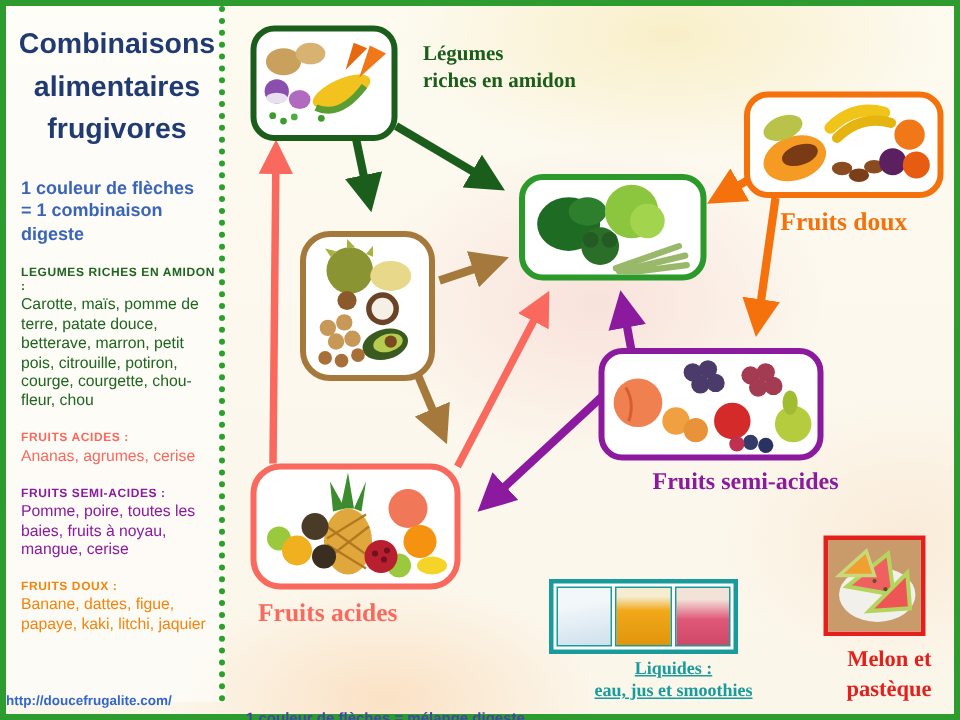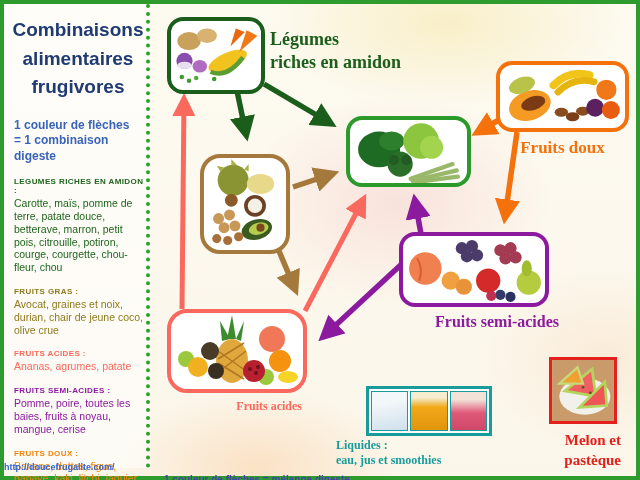--- a/index.html
+++ b/index.html
@@ -50,7 +50,7 @@
   .nb-melon {left:545px;top:353px;width:68px;height:67px;border:3px solid #e3201b;}
   .node svg{display:block;width:100%;height:100%;}
   .lbl{position:absolute;font-family:"Liberation Serif",serif;font-weight:bold;}
-  .lbl-amidon{left:266px;top:24px;width:140px;font-size:18px;line-height:1.3;color:#1b5e1b;white-space:pre-line;}
+  .lbl-amidon{left:278px;top:24px;width:140px;font-size:14px;line-height:1.3;color:#1b5e1b;white-space:pre-line;}
   .lbl-verts{left:337px;top:90px;width:135px;text-align:center;font-size:16px;color:#2f9e2f;}
   .lbl-doux{left:492px;top:134px;width:133px;text-align:center;font-size:17px;color:#f4710c;}
   .lbl-gras{left:176px;top:255px;width:130px;text-align:center;font-size:17px;color:#9a6b30;line-height:1;}

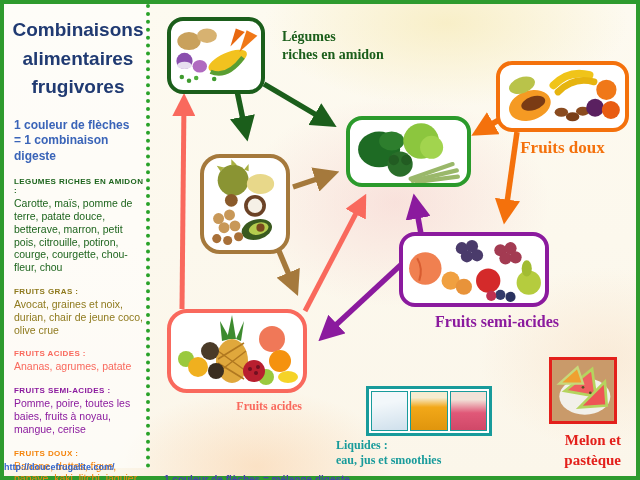--- a/index.html
+++ b/index.html
@@ -83,10 +83,6 @@
       <div class="sb-head">LEGUMES RICHES EN AMIDON :</div>
       <div class="sb-items">Carotte, maïs, pomme de terre, patate douce, betterave, marron, petit pois, citrouille, potiron, courge, courgette, chou-fleur, chou</div>
     </div>
-    <div class="sb-section c-gras-sb">
-      <div class="sb-head">FRUITS GRAS :</div>
-      <div class="sb-items">Avocat, graines et noix, durian, chair de jeune coco, olive crue</div>
-    </div>
     <div class="sb-section c-acides">
       <div class="sb-head">FRUITS ACIDES :</div>
       <div class="sb-items">Ananas, agrumes, patate</div>

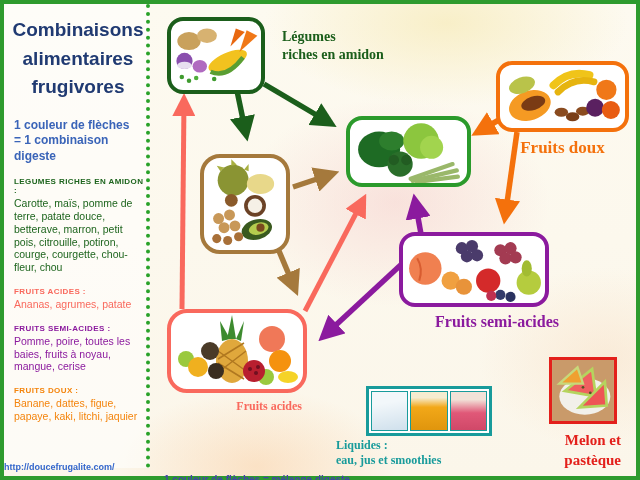--- a/index.html
+++ b/index.html
@@ -85,7 +85,7 @@
     </div>
     <div class="sb-section c-acides">
       <div class="sb-head">FRUITS ACIDES :</div>
-      <div class="sb-items">Ananas, agrumes, patate</div>
+      <div class="sb-items">Ananas, agrumes, cerise</div>
     </div>
     <div class="sb-section c-semi">
       <div class="sb-head">FRUITS SEMI-ACIDES :</div>

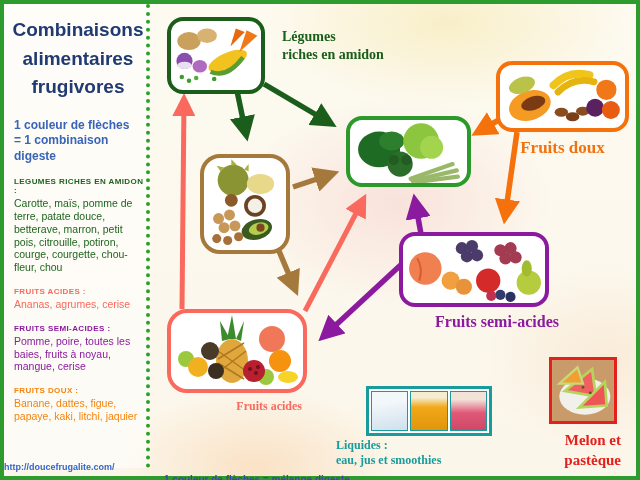--- a/index.html
+++ b/index.html
@@ -56,7 +56,7 @@
   .lbl-gras{left:176px;top:255px;width:130px;text-align:center;font-size:17px;color:#9a6b30;line-height:1;}
   .lbl-gras .sub{font-size:11px;display:block;margin-top:2px;}
   .lbl-semi{left:385px;top:309px;width:170px;text-align:right;font-size:16px;color:#8b1a9e;}
-  .lbl-acides{left:168px;top:395px;width:130px;text-align:right;font-size:12px;color:#f9695d;}
+  .lbl-acides{left:168px;top:395px;width:130px;text-align:left;font-size:17px;color:#f9695d;}
   .lbl-liquides{left:332px;top:434px;width:146px;font-size:12px;color:#189b9b;line-height:1.25;}
   .lbl-liquides .sub{display:block;font-size:12px;}
   .lbl-melon{left:541px;top:426px;width:76px;text-align:right;font-size:15px;color:#e3201b;line-height:1.35;white-space:pre-line;}

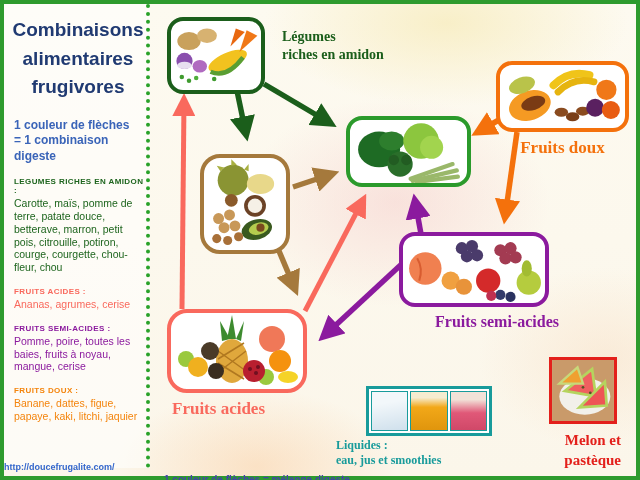--- a/index.html
+++ b/index.html
@@ -57,7 +57,7 @@
   .lbl-gras .sub{font-size:11px;display:block;margin-top:2px;}
   .lbl-semi{left:385px;top:309px;width:170px;text-align:right;font-size:16px;color:#8b1a9e;}
   .lbl-acides{left:168px;top:395px;width:130px;text-align:left;font-size:17px;color:#f9695d;}
-  .lbl-liquides{left:332px;top:434px;width:146px;font-size:12px;color:#189b9b;line-height:1.25;}
+  .lbl-liquides{left:372px;top:434px;width:146px;text-align:center;font-size:12px;color:#189b9b;line-height:1.25;text-decoration:underline;}
   .lbl-liquides .sub{display:block;font-size:12px;}
   .lbl-melon{left:541px;top:426px;width:76px;text-align:right;font-size:15px;color:#e3201b;line-height:1.35;white-space:pre-line;}
   .footer-note{position:absolute;left:160px;top:455px;font-size:10px;font-weight:bold;color:#4343aa;margin-top:15px;}

